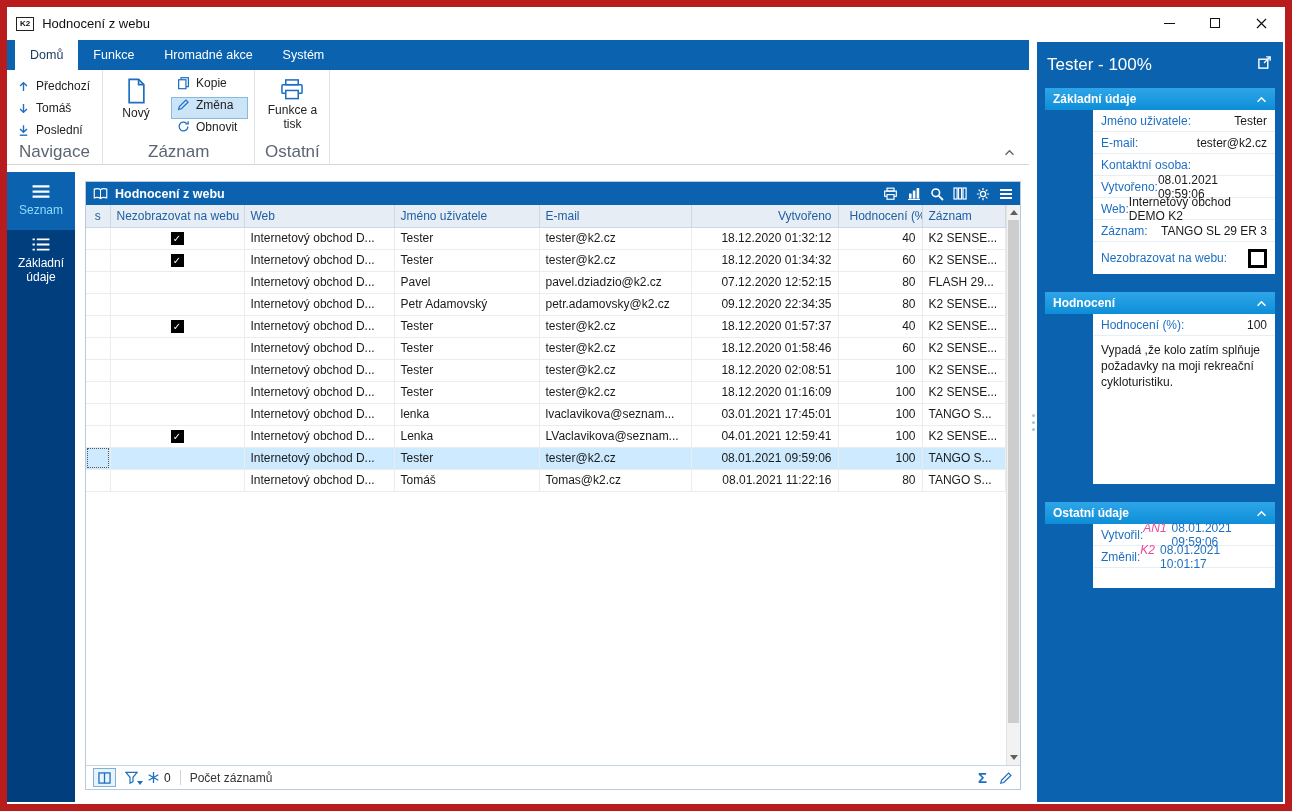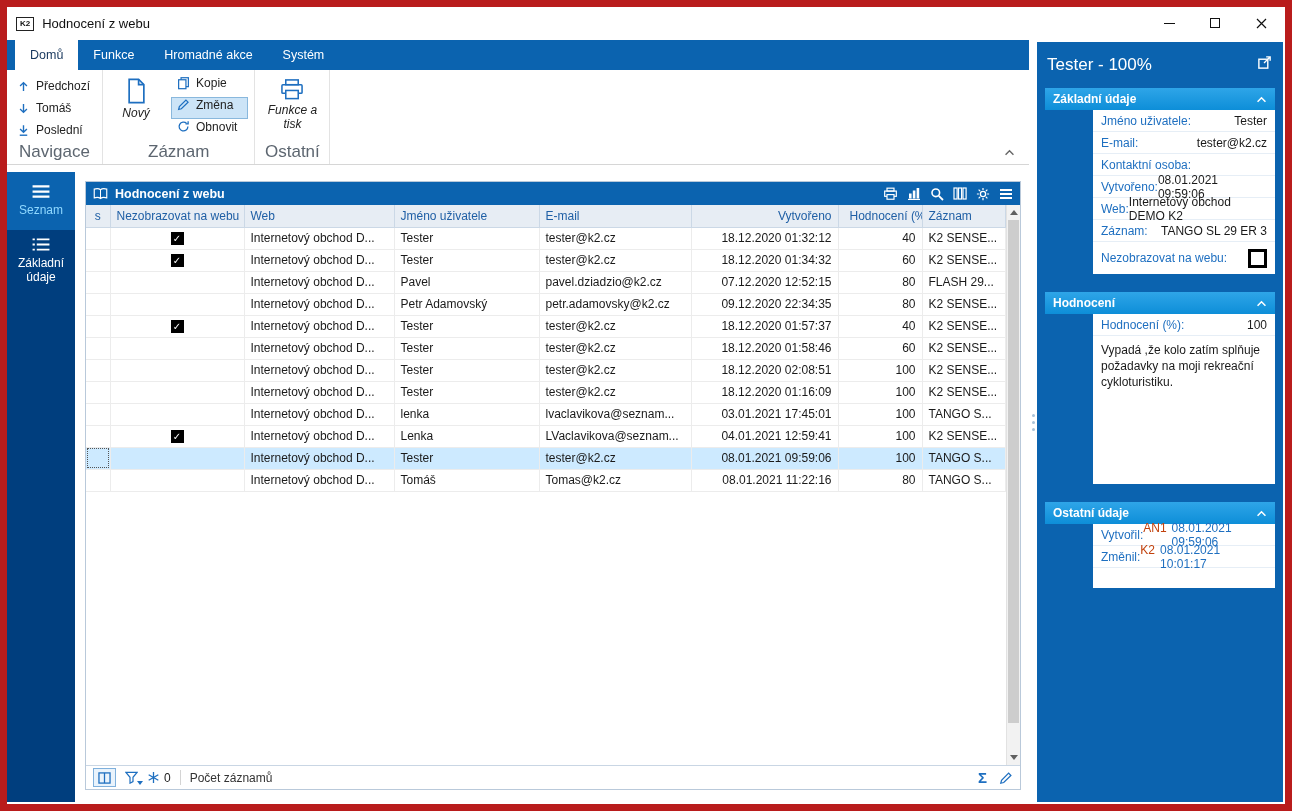--- a/index.html
+++ b/index.html
@@ -29,7 +29,7 @@
   .nav-btn { display:flex; align-items:center; gap:6px; height:22px; padding:0 6px 0 4px; color:#222; cursor:default; }
   .icon-blue { color:#1e6fc0; display:inline-flex; }
   .rec-wrap { display:flex; gap:8px; }
-  .big-btn { width:54px; display:flex; flex-direction:column; align-items:center; gap:3px; padding-top:3px; text-align:center; color:#222; cursor:default; line-height:1.15;font-style:italic; }
+  .big-btn { width:54px; display:flex; flex-direction:column; align-items:center; gap:3px; padding-top:3px; text-align:center; color:#222; cursor:default; line-height:1.15; }
   .small-col { display:flex; flex-direction:column; }
   .small-btn { display:flex; align-items:flex-start; gap:6px; height:22px; padding:0 10px 0 5px; border:1px solid transparent; color:#222; cursor:default; }
   .small-btn.active { background:#cce4f7; border-color:#89b8dd; }

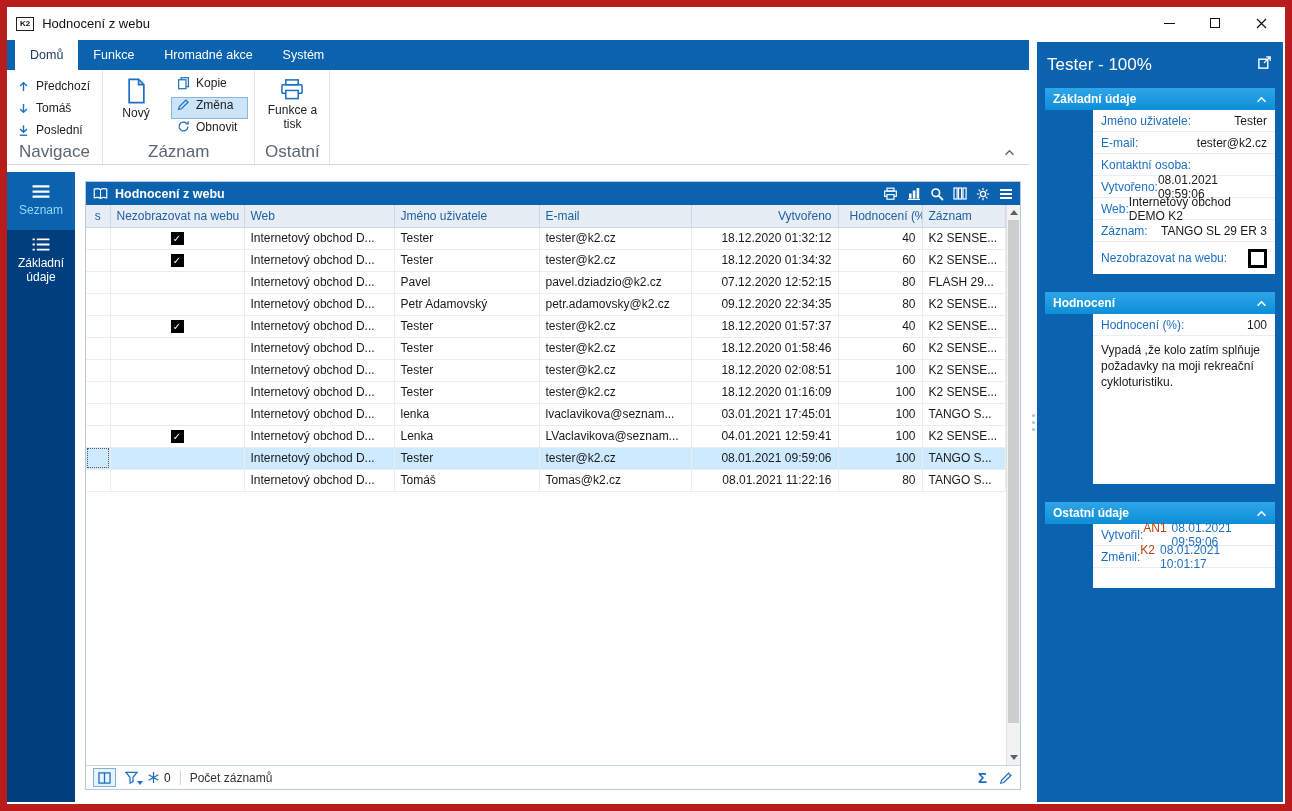--- a/index.html
+++ b/index.html
@@ -99,7 +99,7 @@
   .note { padding:6px 8px; line-height:1.35; flex:1; }
   .other-body { height:64px; }
   .dvalue2 { display:flex; gap:5px; }
-  .duser { color:#c2410c; }
+  .duser { color:#ec4899;font-style:italic; }
   .ddate { color:#1e6fc0; }
   svg { display:block; }
 </style>

